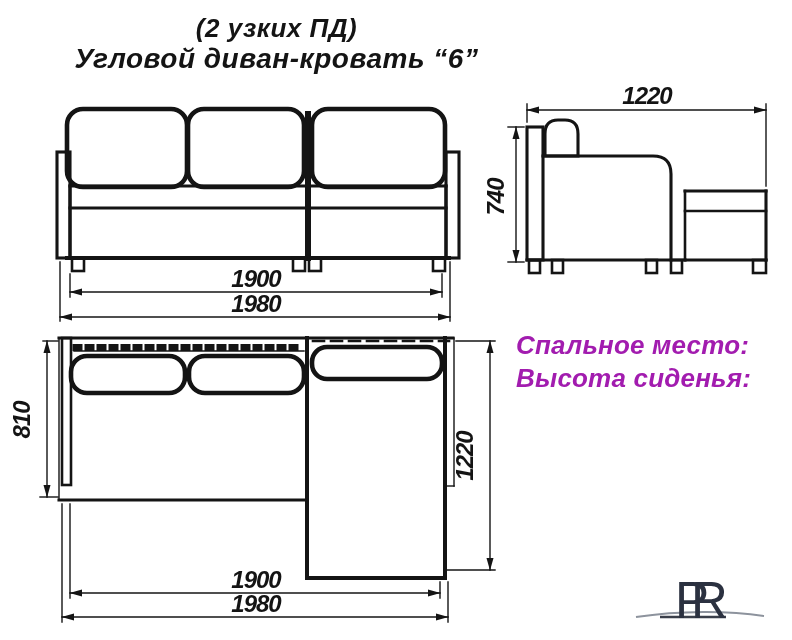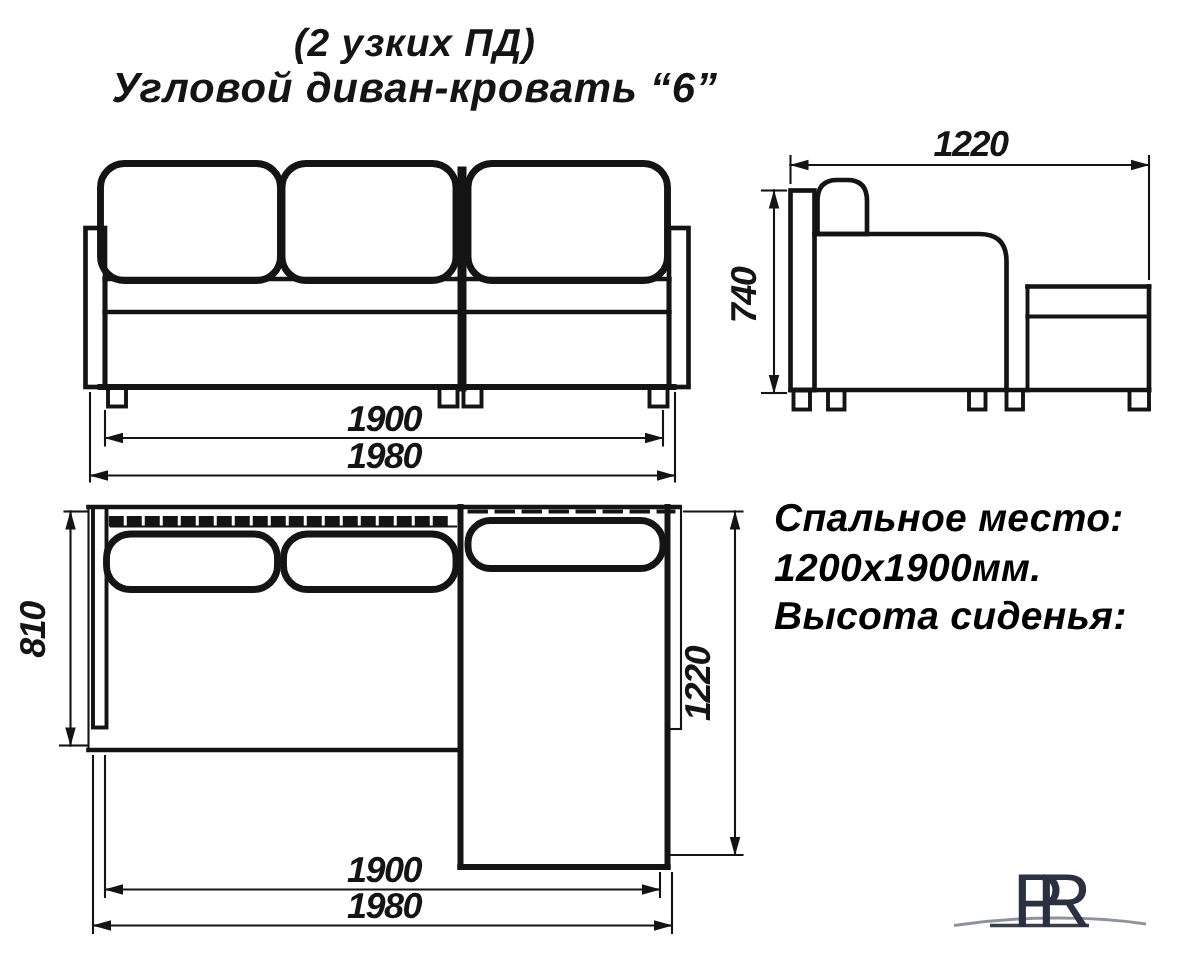--- a/index.html
+++ b/index.html
@@ -10,7 +10,7 @@
          font-style:italic;font-weight:700;line-height:1.12;}
   .title .t1{font-size:26px;letter-spacing:.5px;}
   .title .t2{font-size:28px;letter-spacing:.5px;}
-  .specs{position:absolute;left:516px;top:329px;width:276px;color:#000000;
+  .specs{position:absolute;left:516px;top:329px;width:276px;color:#a21caf;
          font-style:italic;font-weight:700;font-size:26px;line-height:32.6px;letter-spacing:.2px;}
   .specs div{white-space:nowrap;}
   

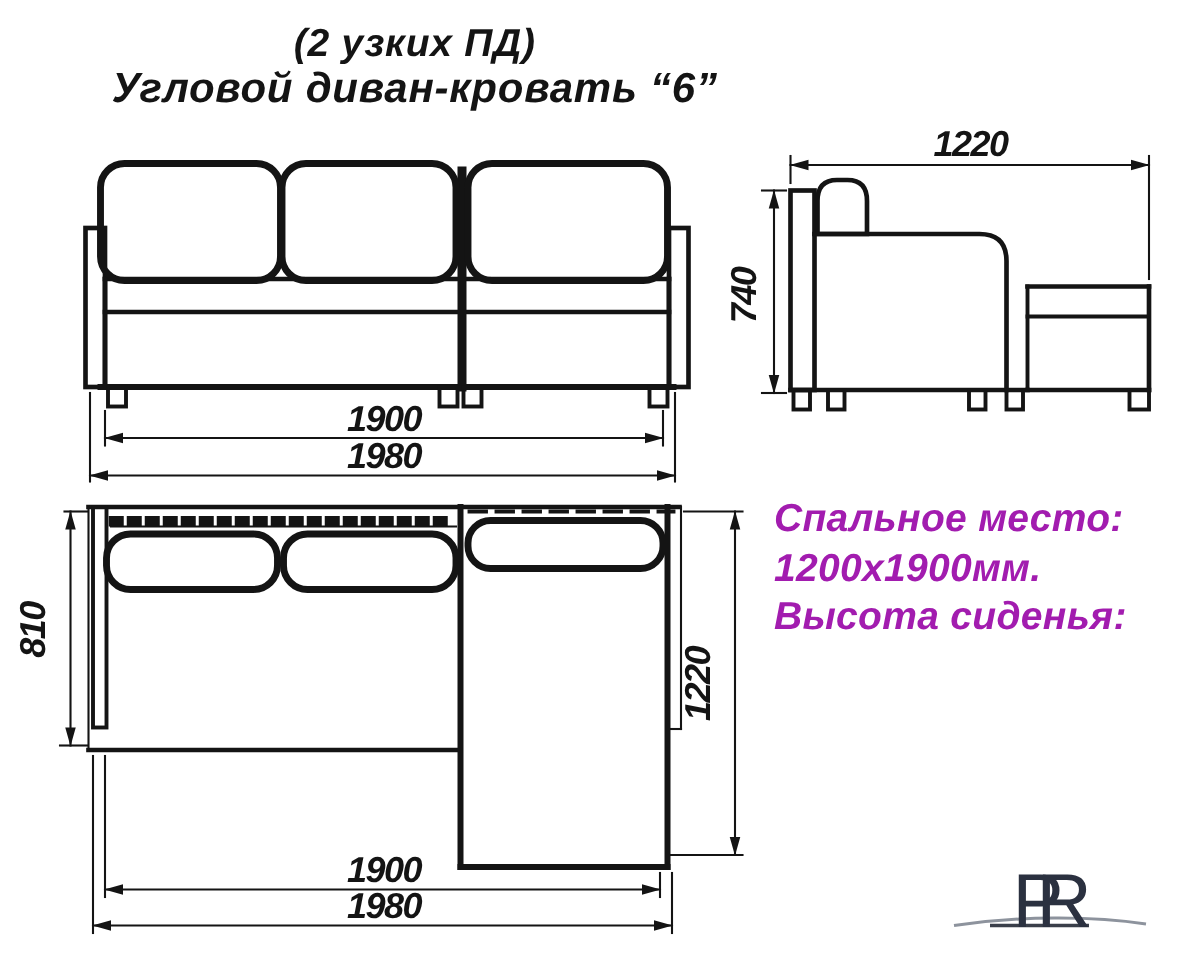--- a/index.html
+++ b/index.html
@@ -41,7 +41,6 @@
 
   <div class="specs">
     <div>Спальное место:</div>
-    <div>1200х1900мм.</div>
     <div>Высота сиденья:</div>
   </div>
 

